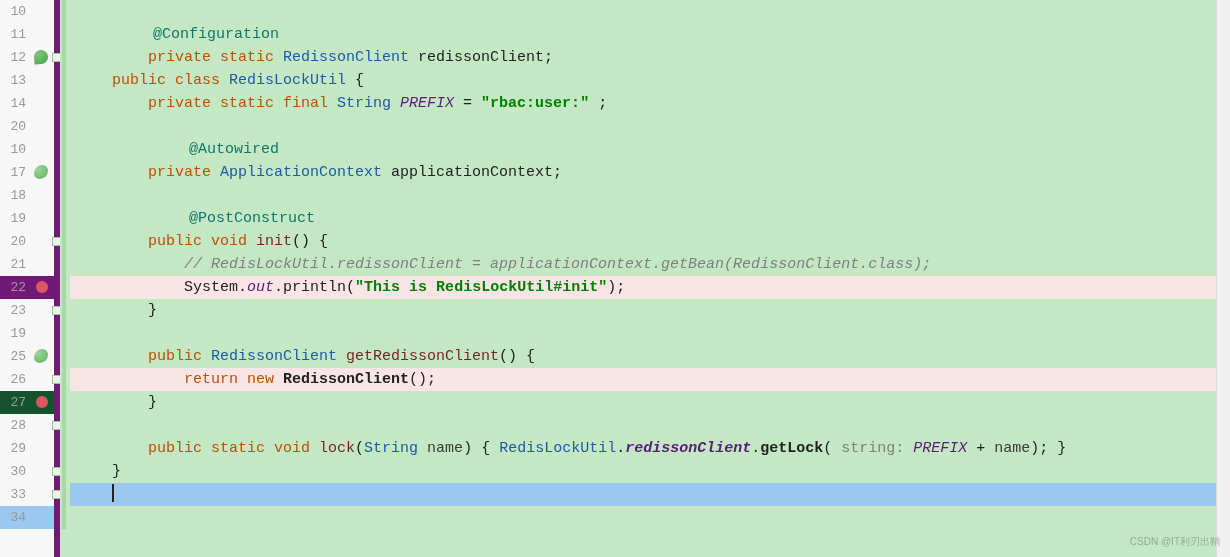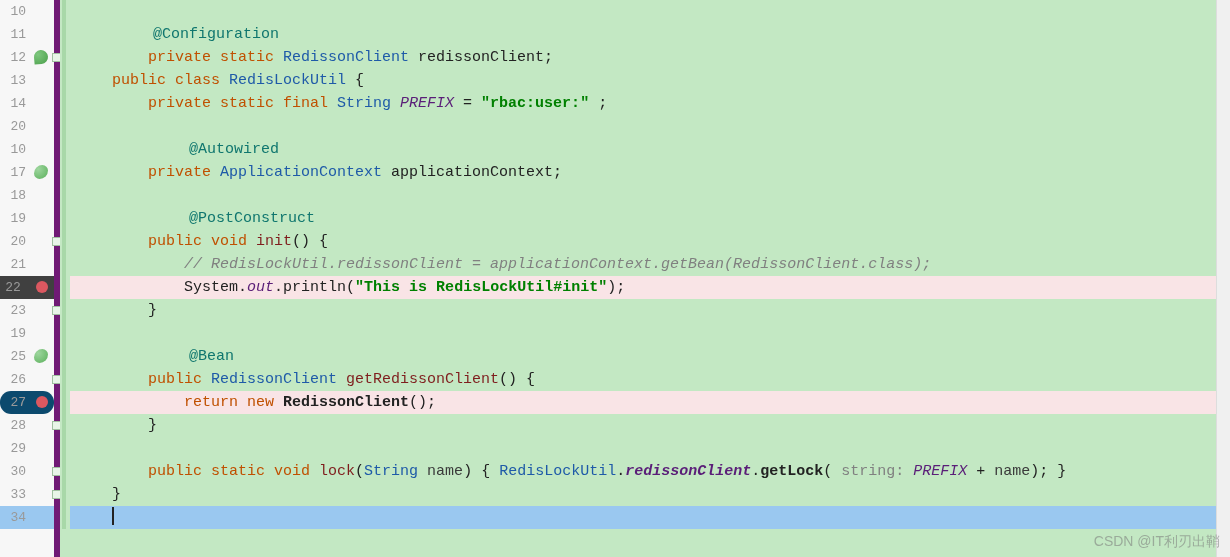--- a/index.html
+++ b/index.html
@@ -156,7 +156,7 @@
       <div class="gutter-line">19</div>
       <div class="gutter-line">20<div class="fold-marker"></div></div>
       <div class="gutter-line">21</div>
-      <div class="gutter-line" style="background: #404040; text-align: center;">22<div class="breakpoint"></div></div>
+      <div class="gutter-line" style="background: #701a75;">22<div class="breakpoint"></div></div>
       <div class="gutter-line">23<div class="fold-marker"></div></div>
       <div class="gutter-line">19</div>
       <div class="gutter-line">25<div class="gutter-icon icon-bean"></div></div>

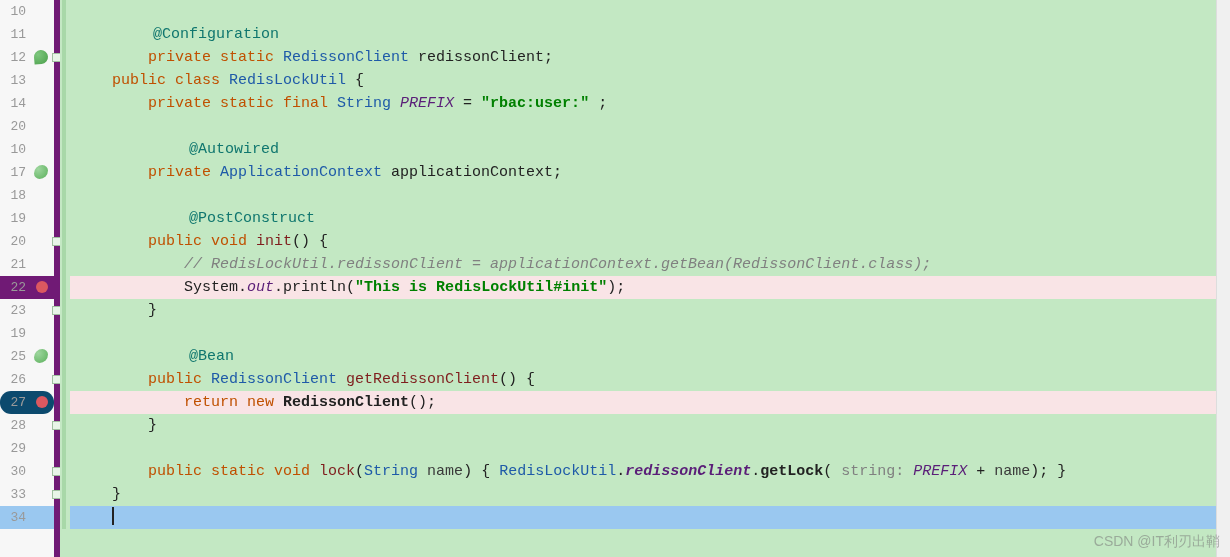--- a/index.html
+++ b/index.html
@@ -187,7 +187,6 @@
       <div class="code-line line-bp">            <span class="tok-ident">System</span><span class="tok-ident">.</span><span class="tok-static-field">out</span><span class="tok-ident">.</span><span class="tok-ident">println(</span><span class="tok-str tok-bold">"This is RedisLockUtil#init"</span><span class="tok-ident">);</span></div>
       <div class="code-line">        <span class="tok-ident">}</span></div>
       <div class="code-line"></div>
-      <div class="code-line">        <span class="tok-ann">@Bean</span></div>
       <div class="code-line">        <span class="tok-kw">public </span><span class="tok-type">RedissonClient </span><span class="tok-method">getRedissonClient</span><span class="tok-ident">() {</span></div>
       <div class="code-line line-bp">            <span class="tok-kw">return </span><span class="tok-kw">new </span><span class="tok-ident tok-bold">RedissonClient</span><span class="tok-ident">();</span></div>
       <div class="code-line">        <span class="tok-ident">}</span></div>

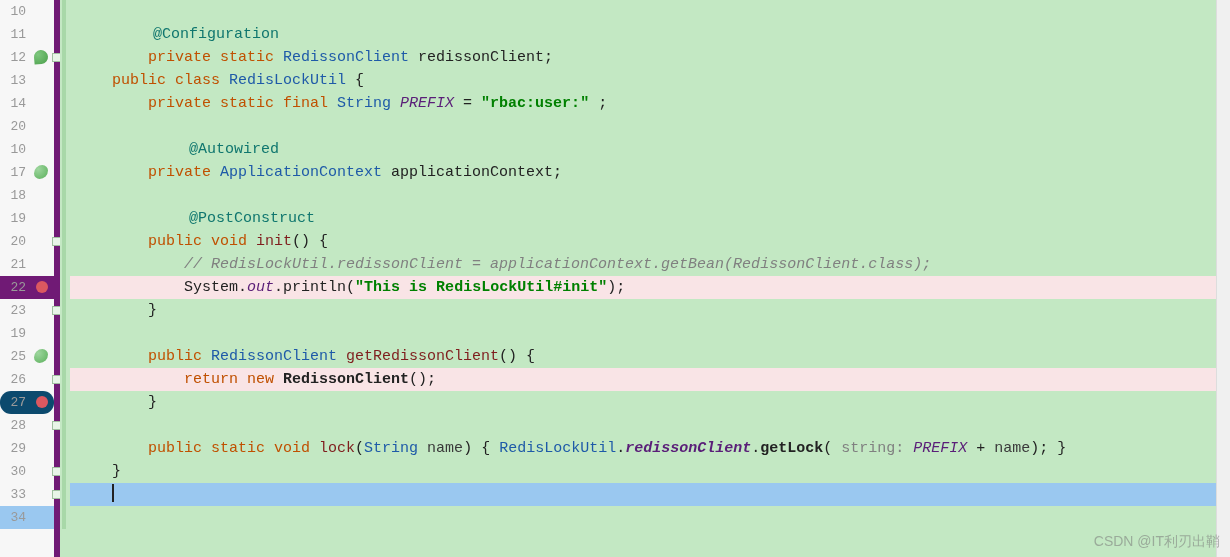--- a/index.html
+++ b/index.html
@@ -161,7 +161,7 @@
       <div class="gutter-line">19</div>
       <div class="gutter-line">25<div class="gutter-icon icon-bean"></div></div>
       <div class="gutter-line">26<div class="fold-marker"></div></div>
-      <div class="gutter-line" style="background: #0c4a6e; border-radius: 11px;">27<div class="breakpoint"></div></div>
+      <div class="gutter-line" style="background: #14532d;">27<div class="breakpoint"></div></div>
       <div class="gutter-line">28<div class="fold-marker"></div></div>
       <div class="gutter-line">29</div>
       <div class="gutter-line">30<div class="fold-marker"></div></div>

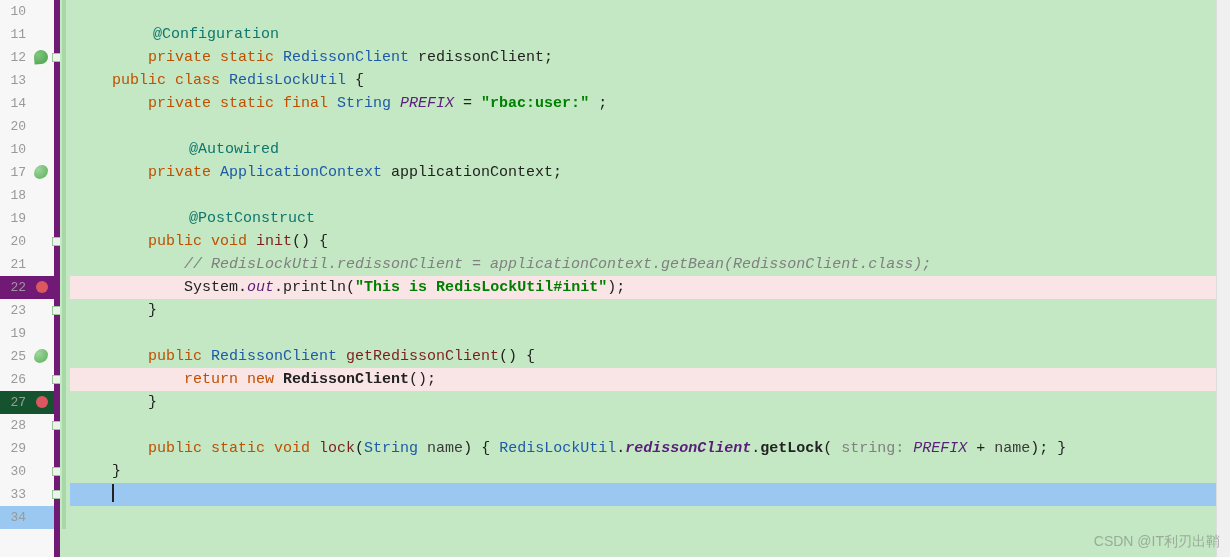--- a/index.html
+++ b/index.html
@@ -130,7 +130,7 @@
     bottom: 4px;
     color: rgba(120,120,120,0.55);
     font-family: sans-serif;
-    font-size: 14px;
+    font-size: 10px;
     pointer-events: none;
   }
   .right-gutter {

